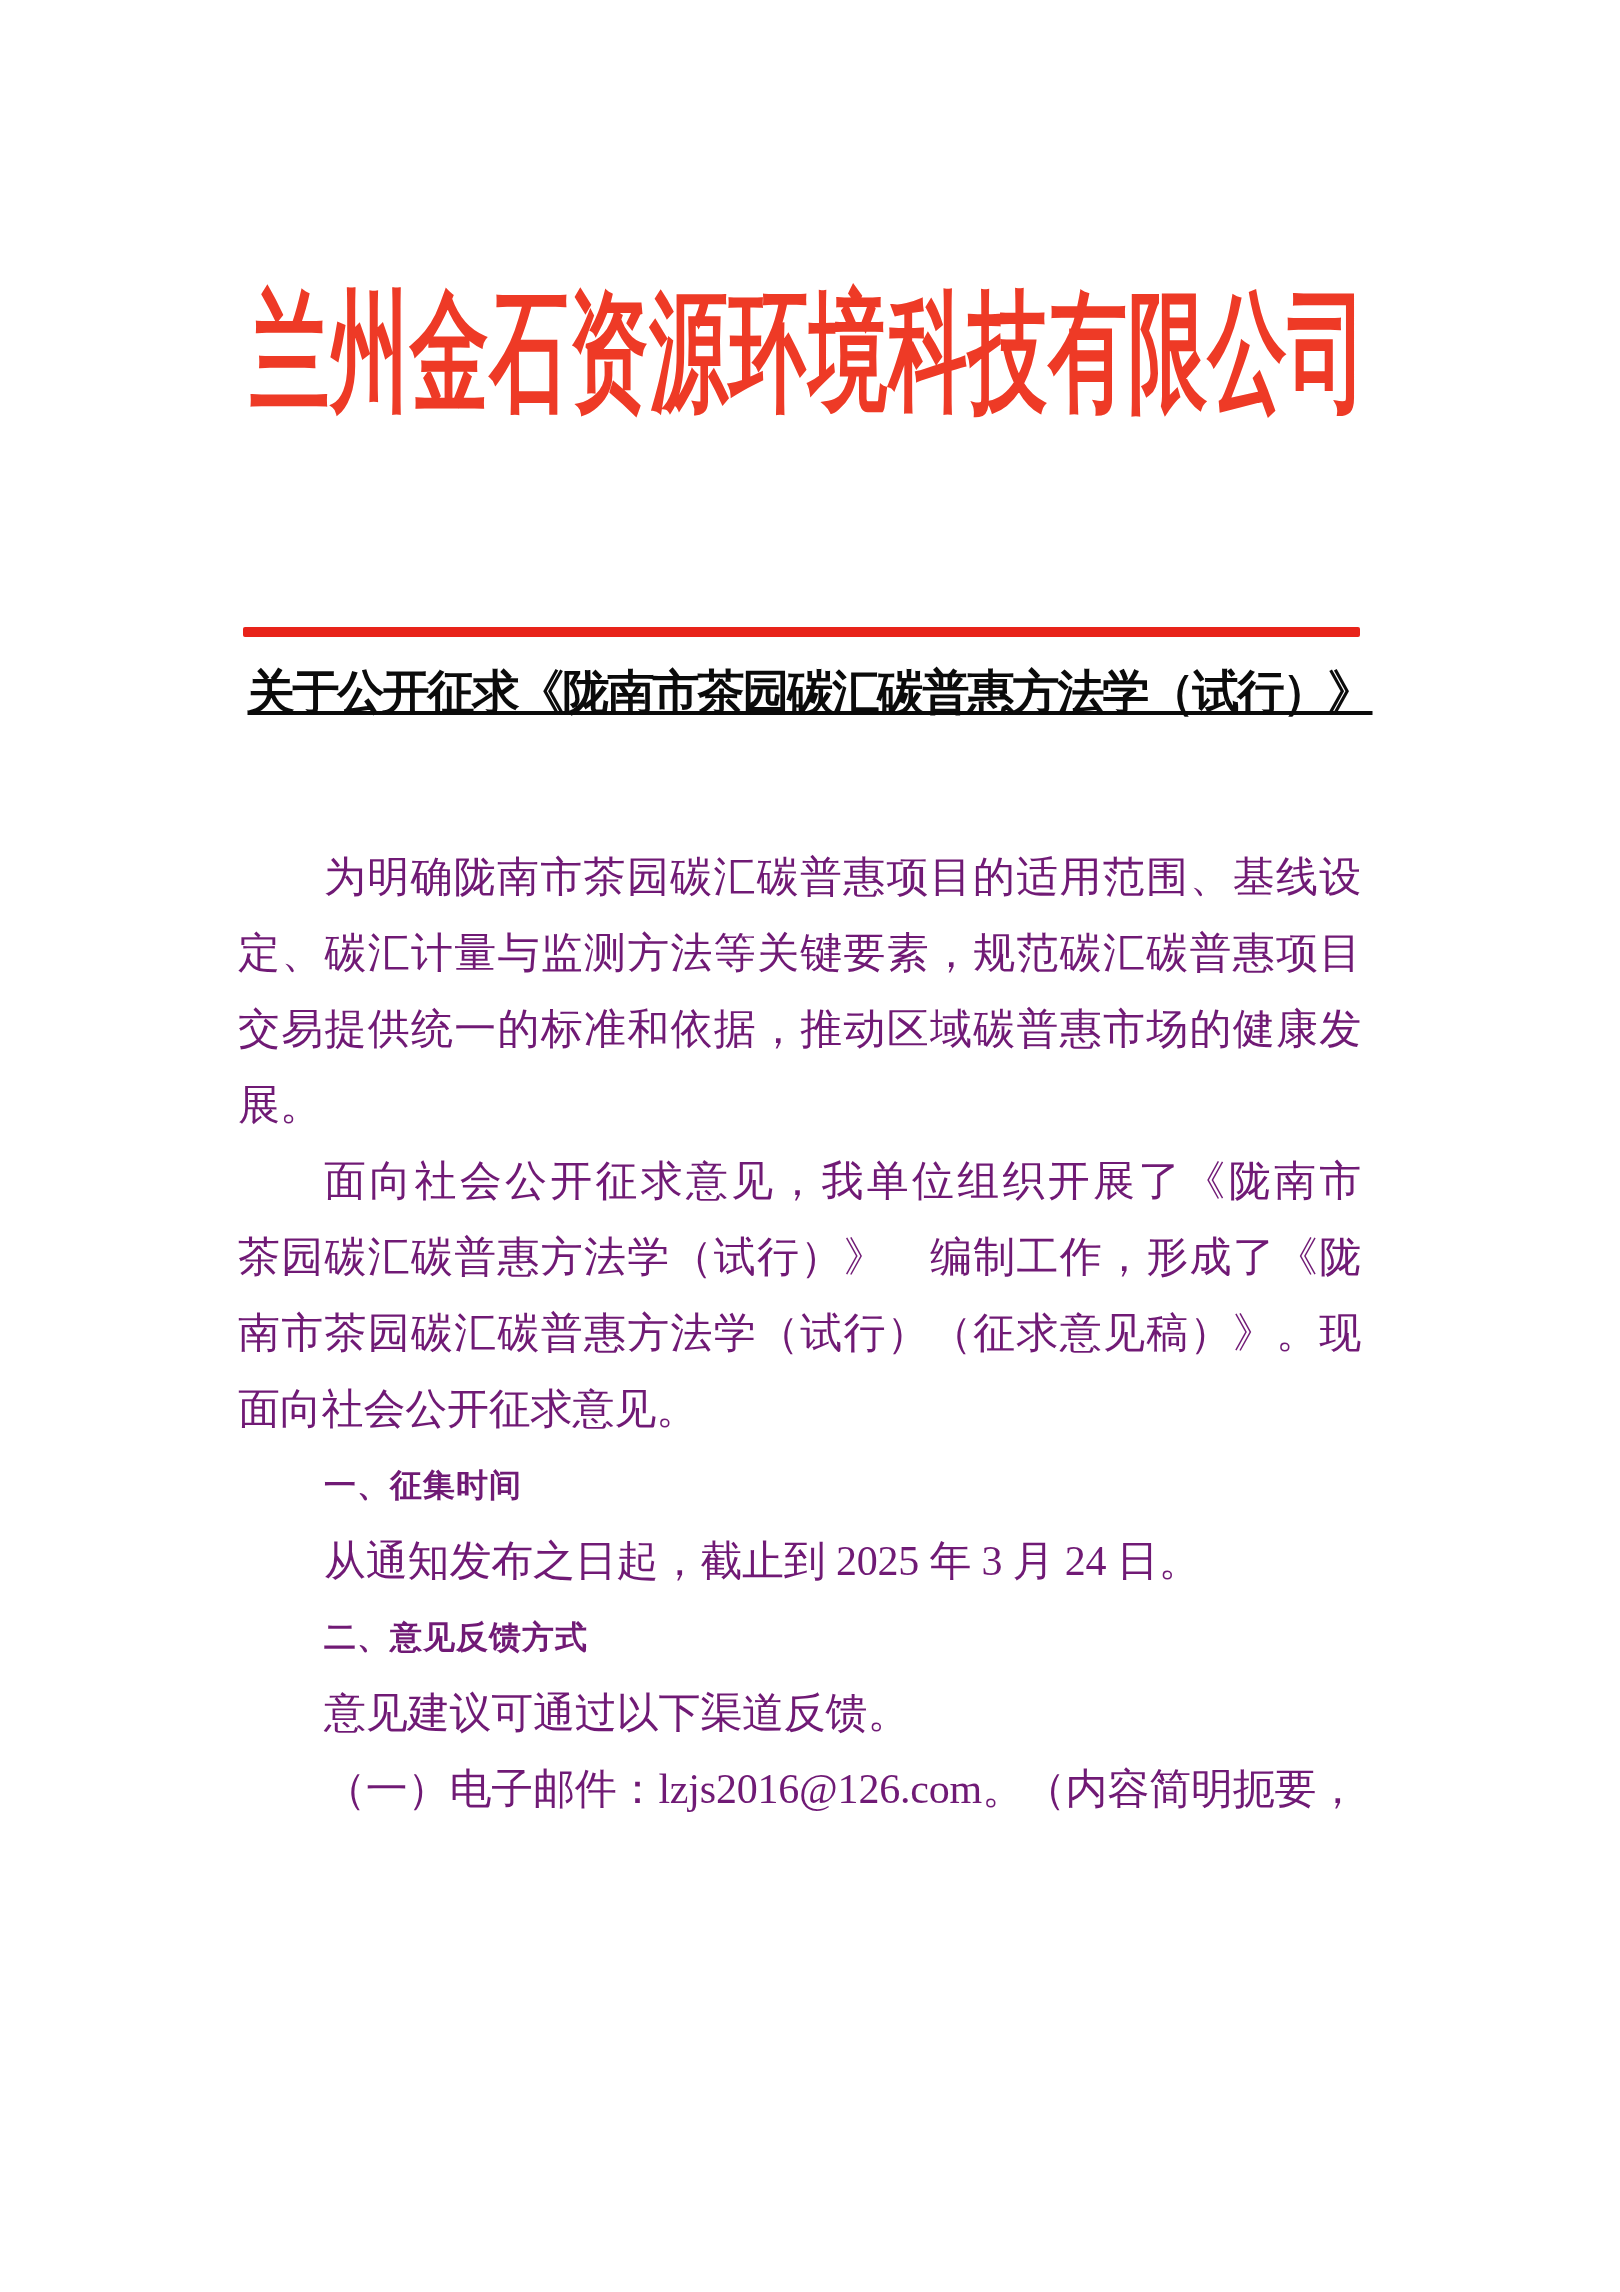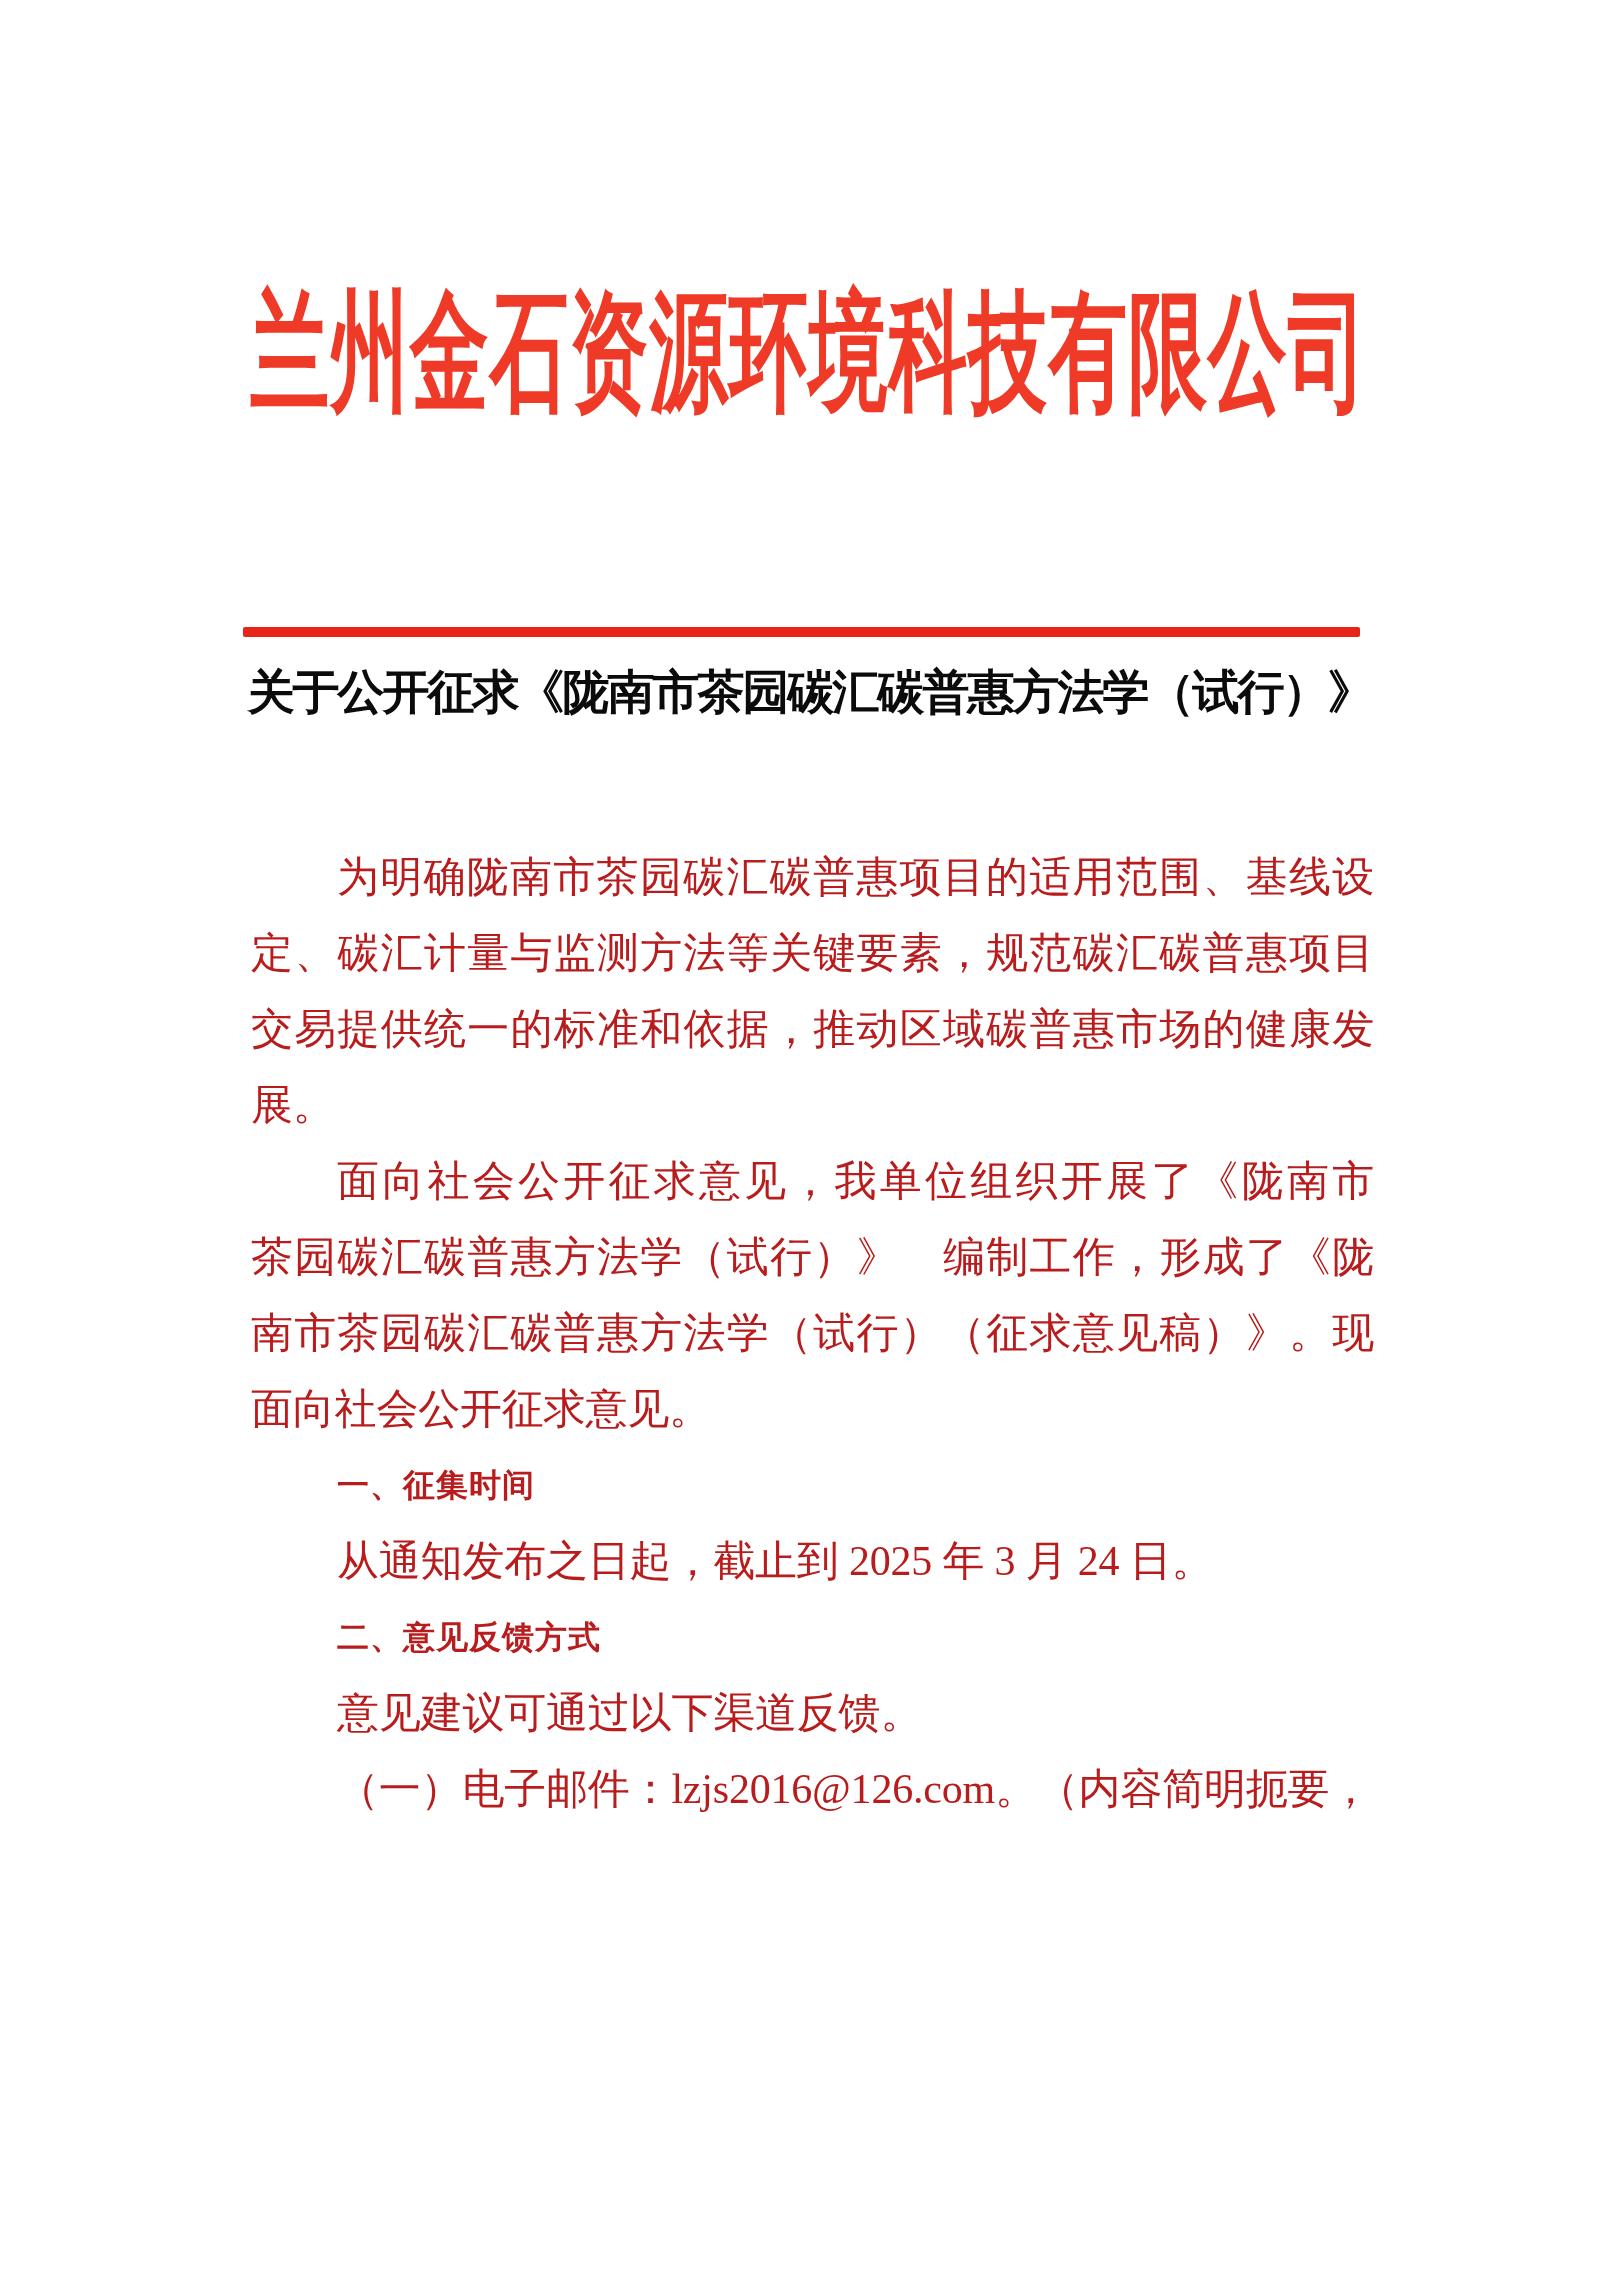--- a/index.html
+++ b/index.html
@@ -59,6 +59,7 @@
     font-family: "Liberation Serif", serif;
     font-weight: bold;
     color: #0b0b0b;
+    text-decoration: underline;
   }
   .doc-title .title-line {
     font-size: 47px;

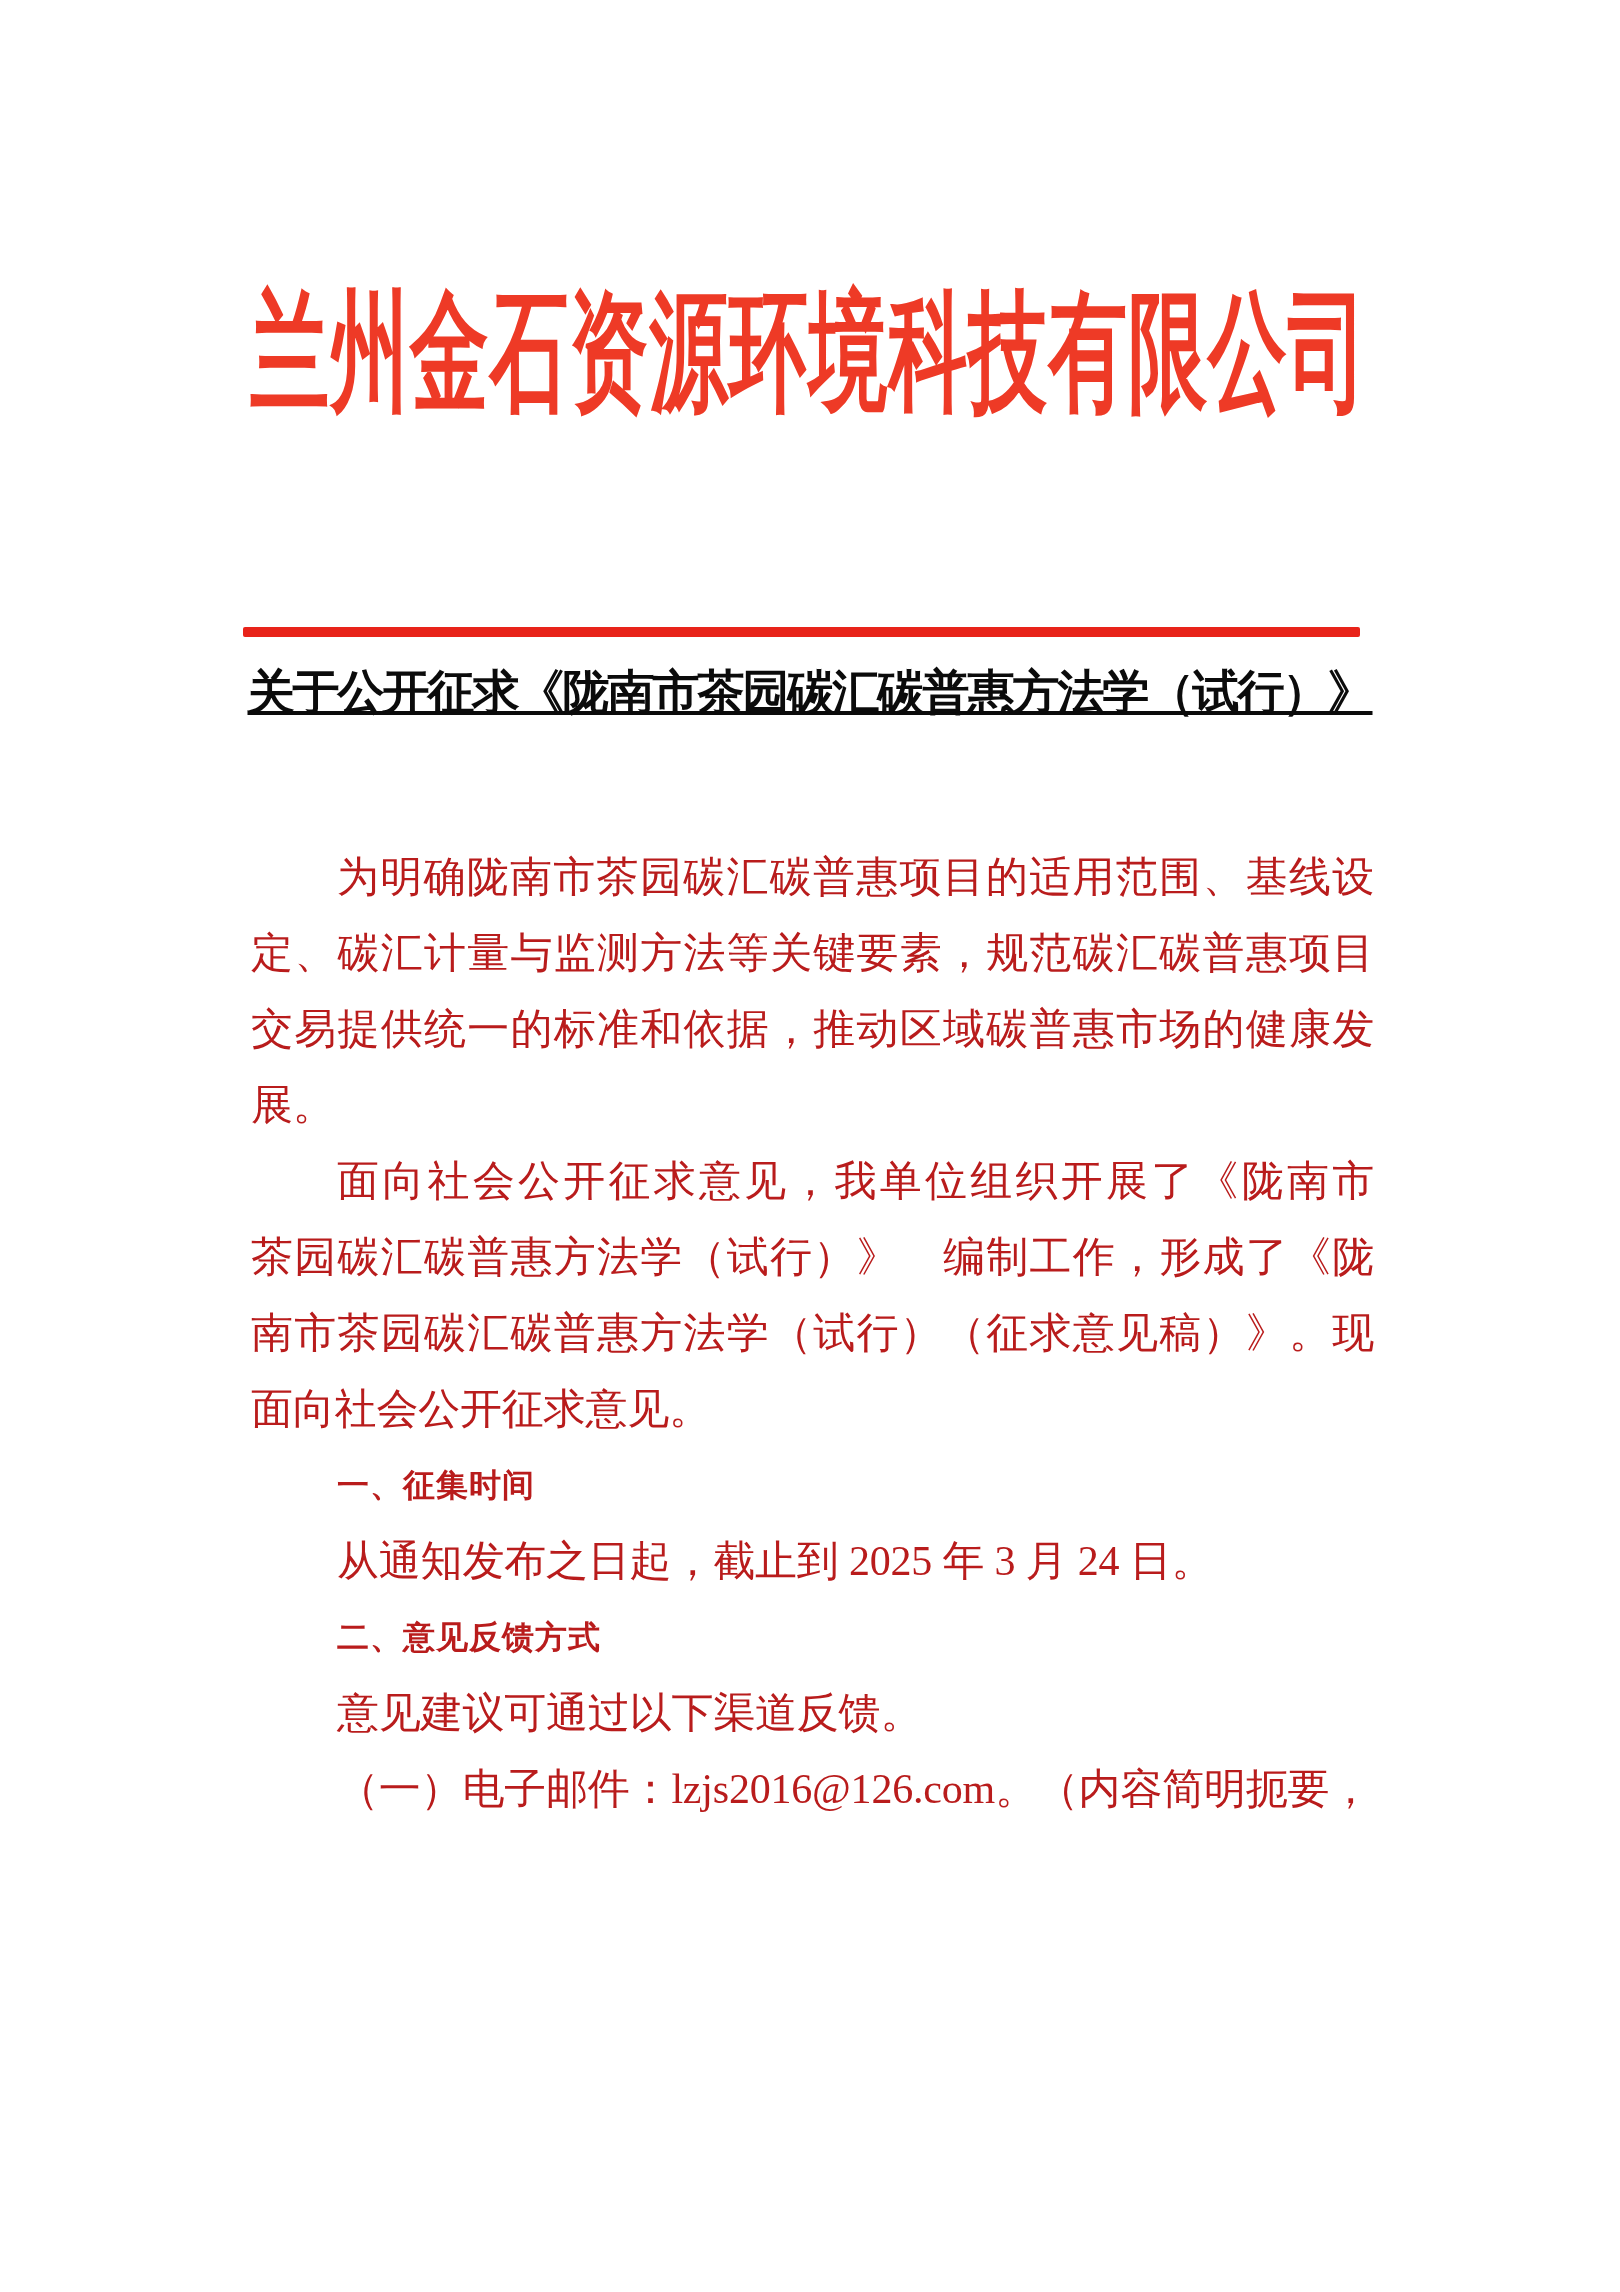--- a/index.html
+++ b/index.html
@@ -72,10 +72,10 @@
   .body-block {
     position: absolute;
     top: 839px;
-    left: 251px;
+    left: 238px;
     width: 1123px;
     font-size: 42px;
-    color: #b91c1c;
+    color: #701a75;
   }
   .line {
     height: 76px;

